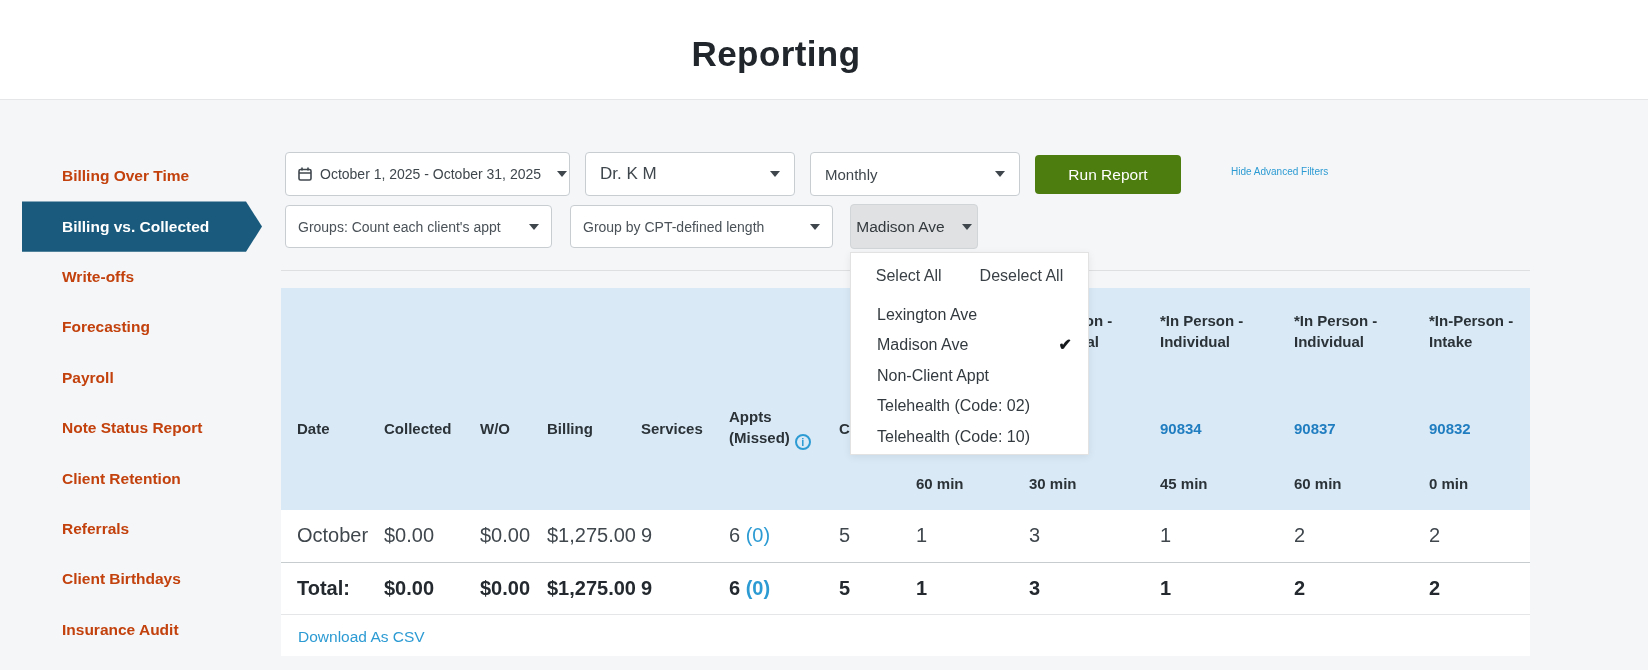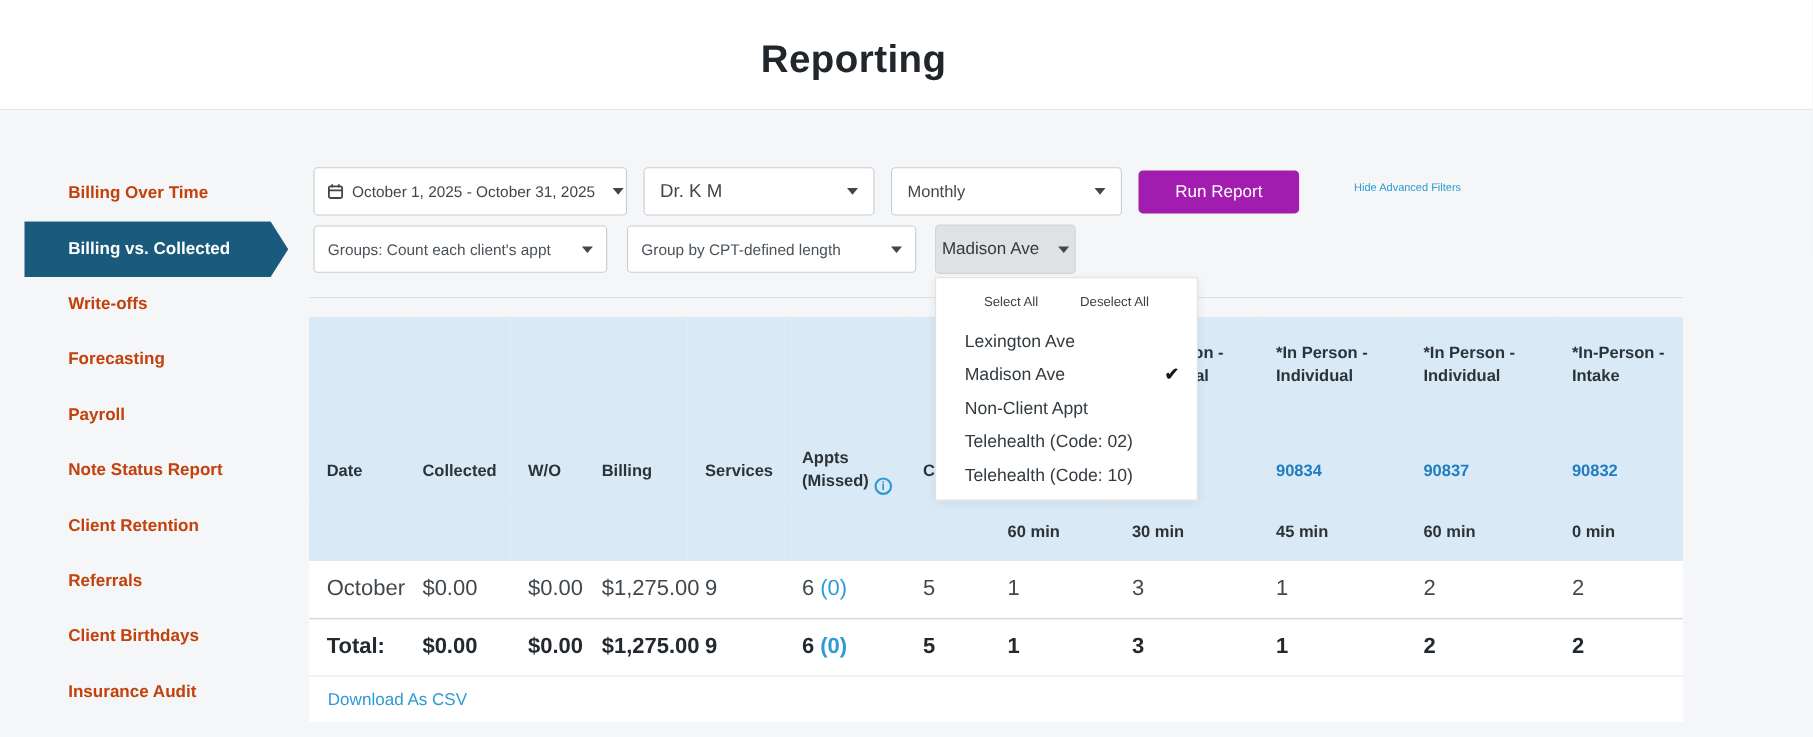--- a/index.html
+++ b/index.html
@@ -30,7 +30,7 @@
   #clinician  { left: 585px; top: 152px; width: 210px; height: 44px; padding: 0 14px; font-size: 17px; }
   #period     { left: 810px; top: 152px; width: 210px; height: 44px; padding: 0 14px; font-size: 15px; }
   #run-report { position: absolute; left: 1035px; top: 155px; width: 146px; height: 39px;
-    background: #a21caf; border: none; border-radius: 4px; color: #fff; font-size: 15.5px;
+    background: #4d7c0f; border: none; border-radius: 4px; color: #fff; font-size: 15.5px;
     font-family: inherit; display: flex; align-items: center; justify-content: center; cursor: pointer; }
   #hide-adv { position: absolute; left: 1231px; top: 166px; color: #2d9bd3; font-size: 10px;
     cursor: pointer; text-decoration: none; }

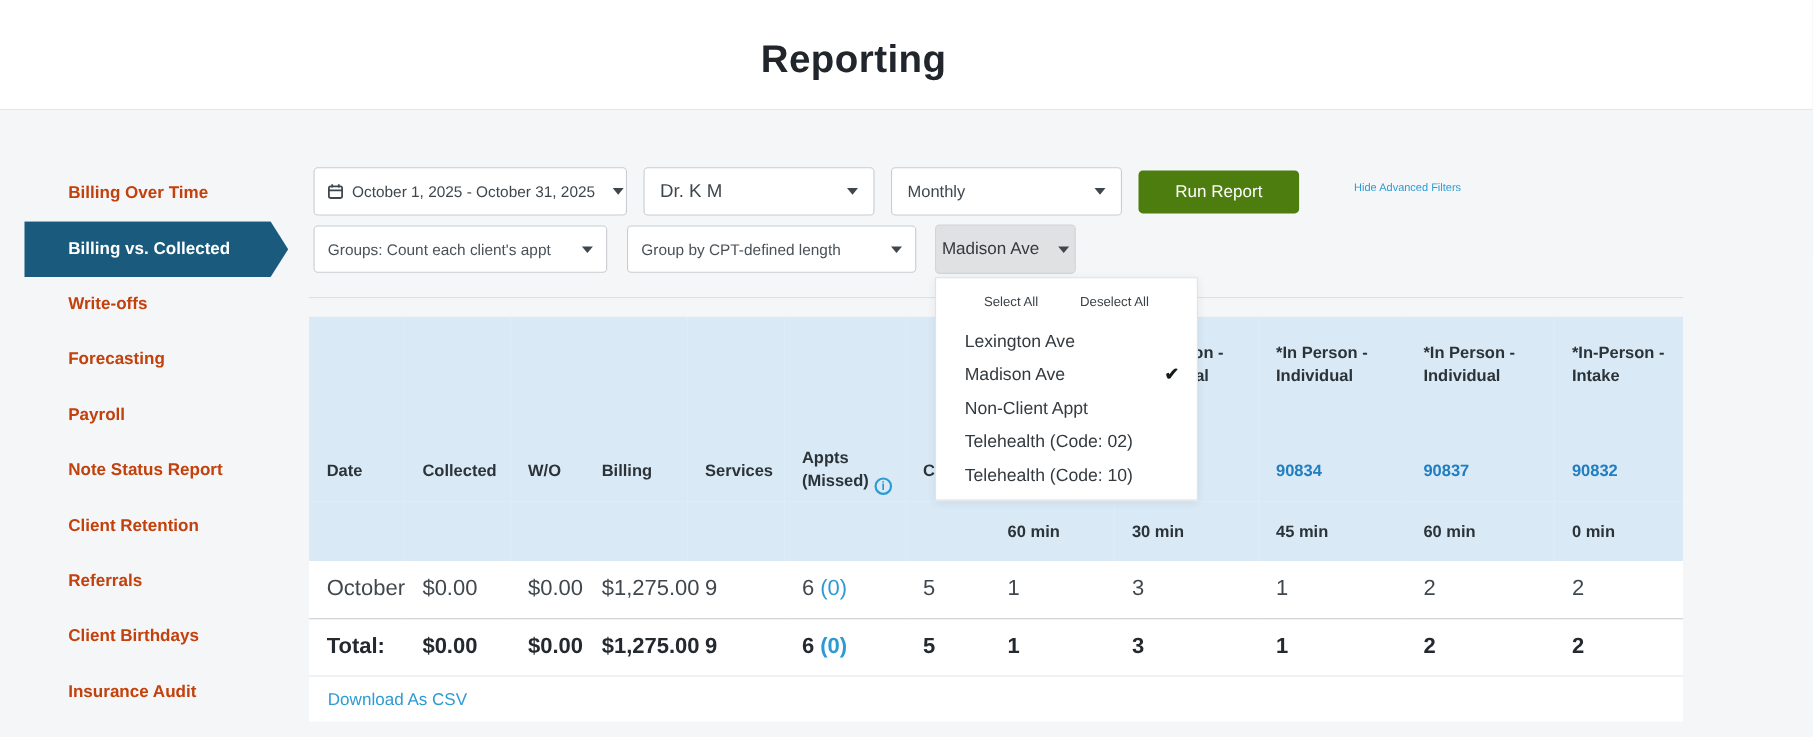--- a/index.html
+++ b/index.html
@@ -64,7 +64,7 @@
   .loc-panel { position: absolute; left: 850px; top: 252px; width: 239px; height: 203px;
     background: #fff; border: 1px solid #e2e2e2; box-shadow: 0 2px 8px rgba(0,0,0,.07); z-index: 20; }
   .loc-head { display: flex; justify-content: center; gap: 38px; padding: 14px 0 8px;
-    font-size: 12px; color: #3a4146; }
+    font-size: 16px; color: #3a4146; }
   .loc-head span { cursor: pointer; }
   .loc-opt { display: flex; align-items: flex-end; padding: 0 16px 0 26px; height: 30.5px;
     font-size: 16px; color: #333a3f; cursor: pointer; }

